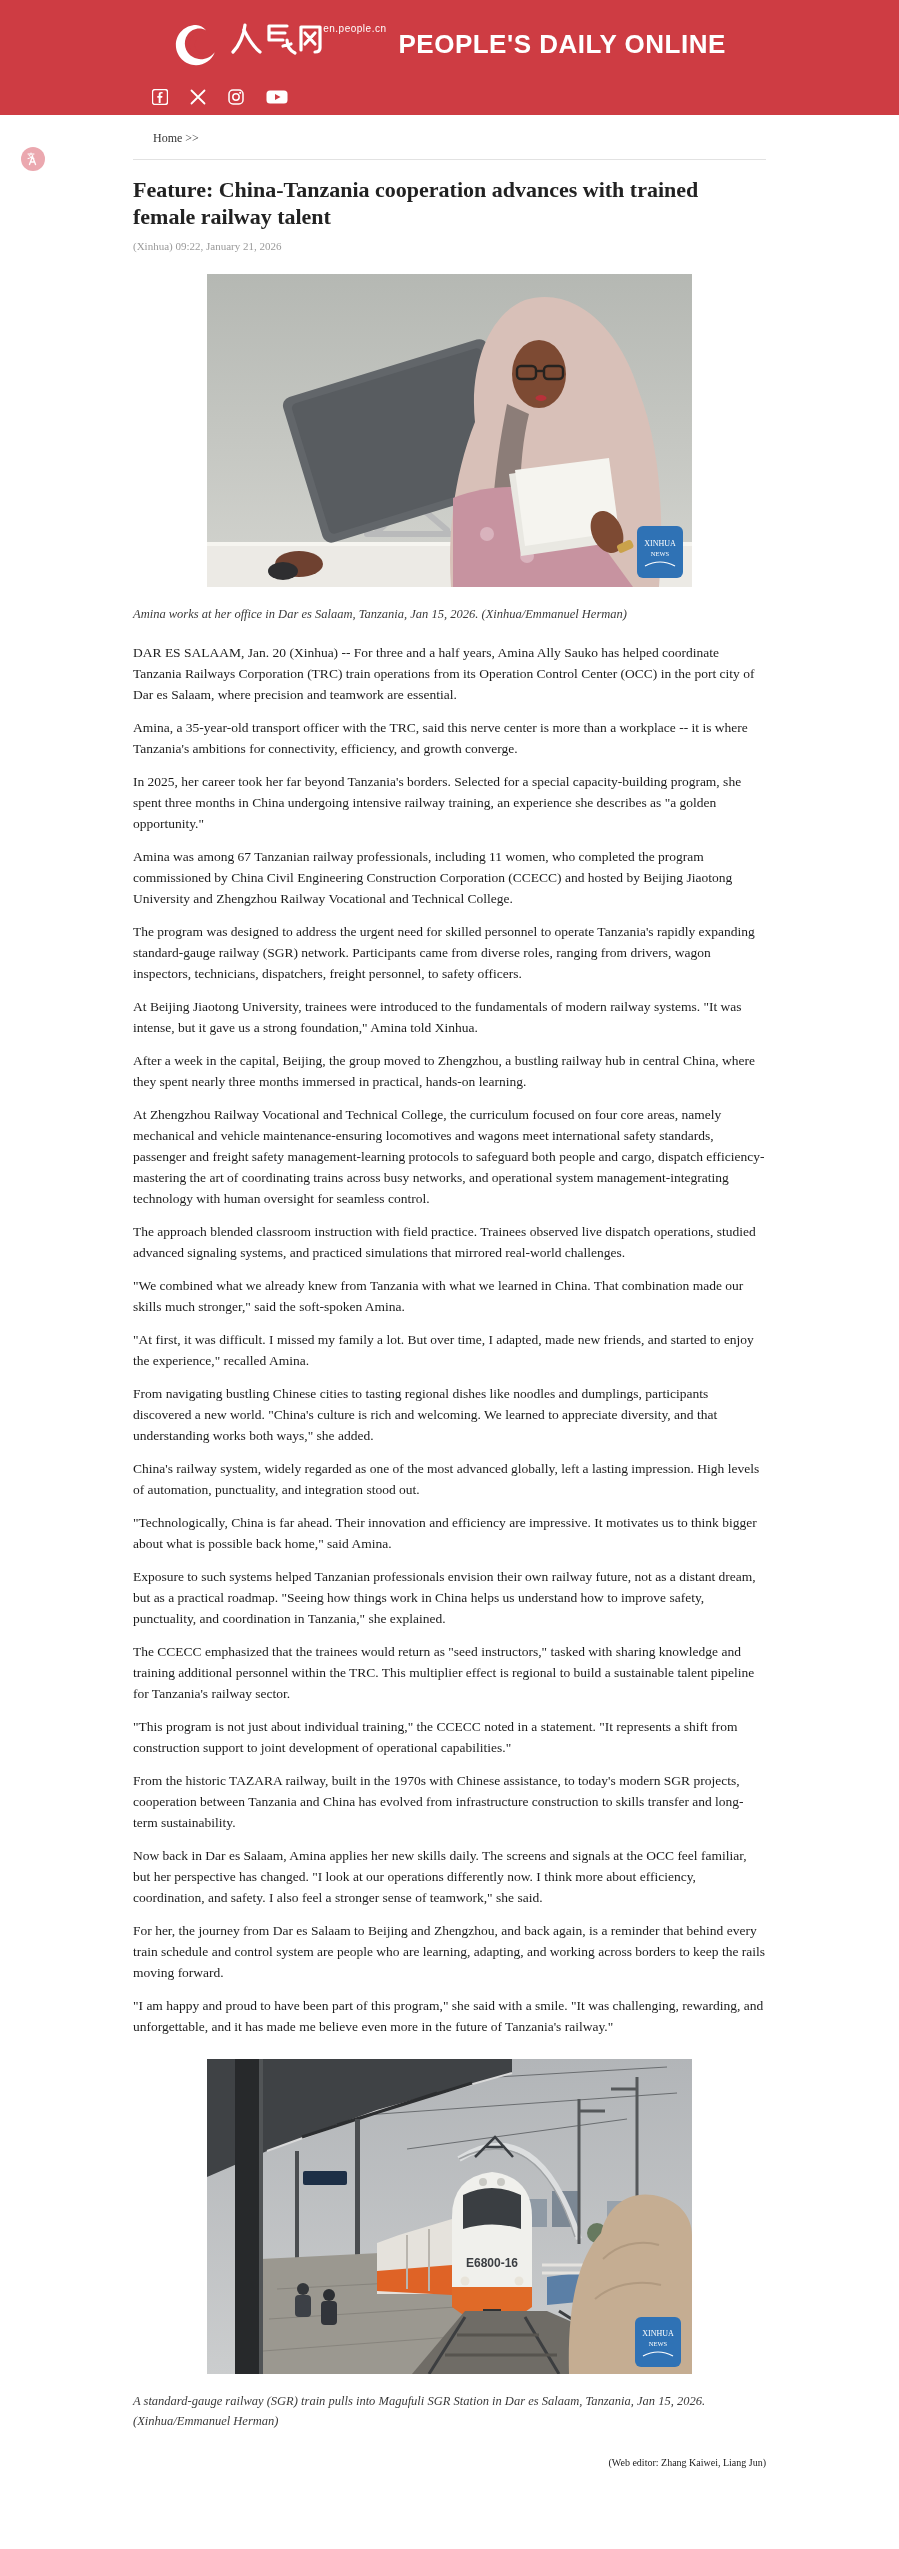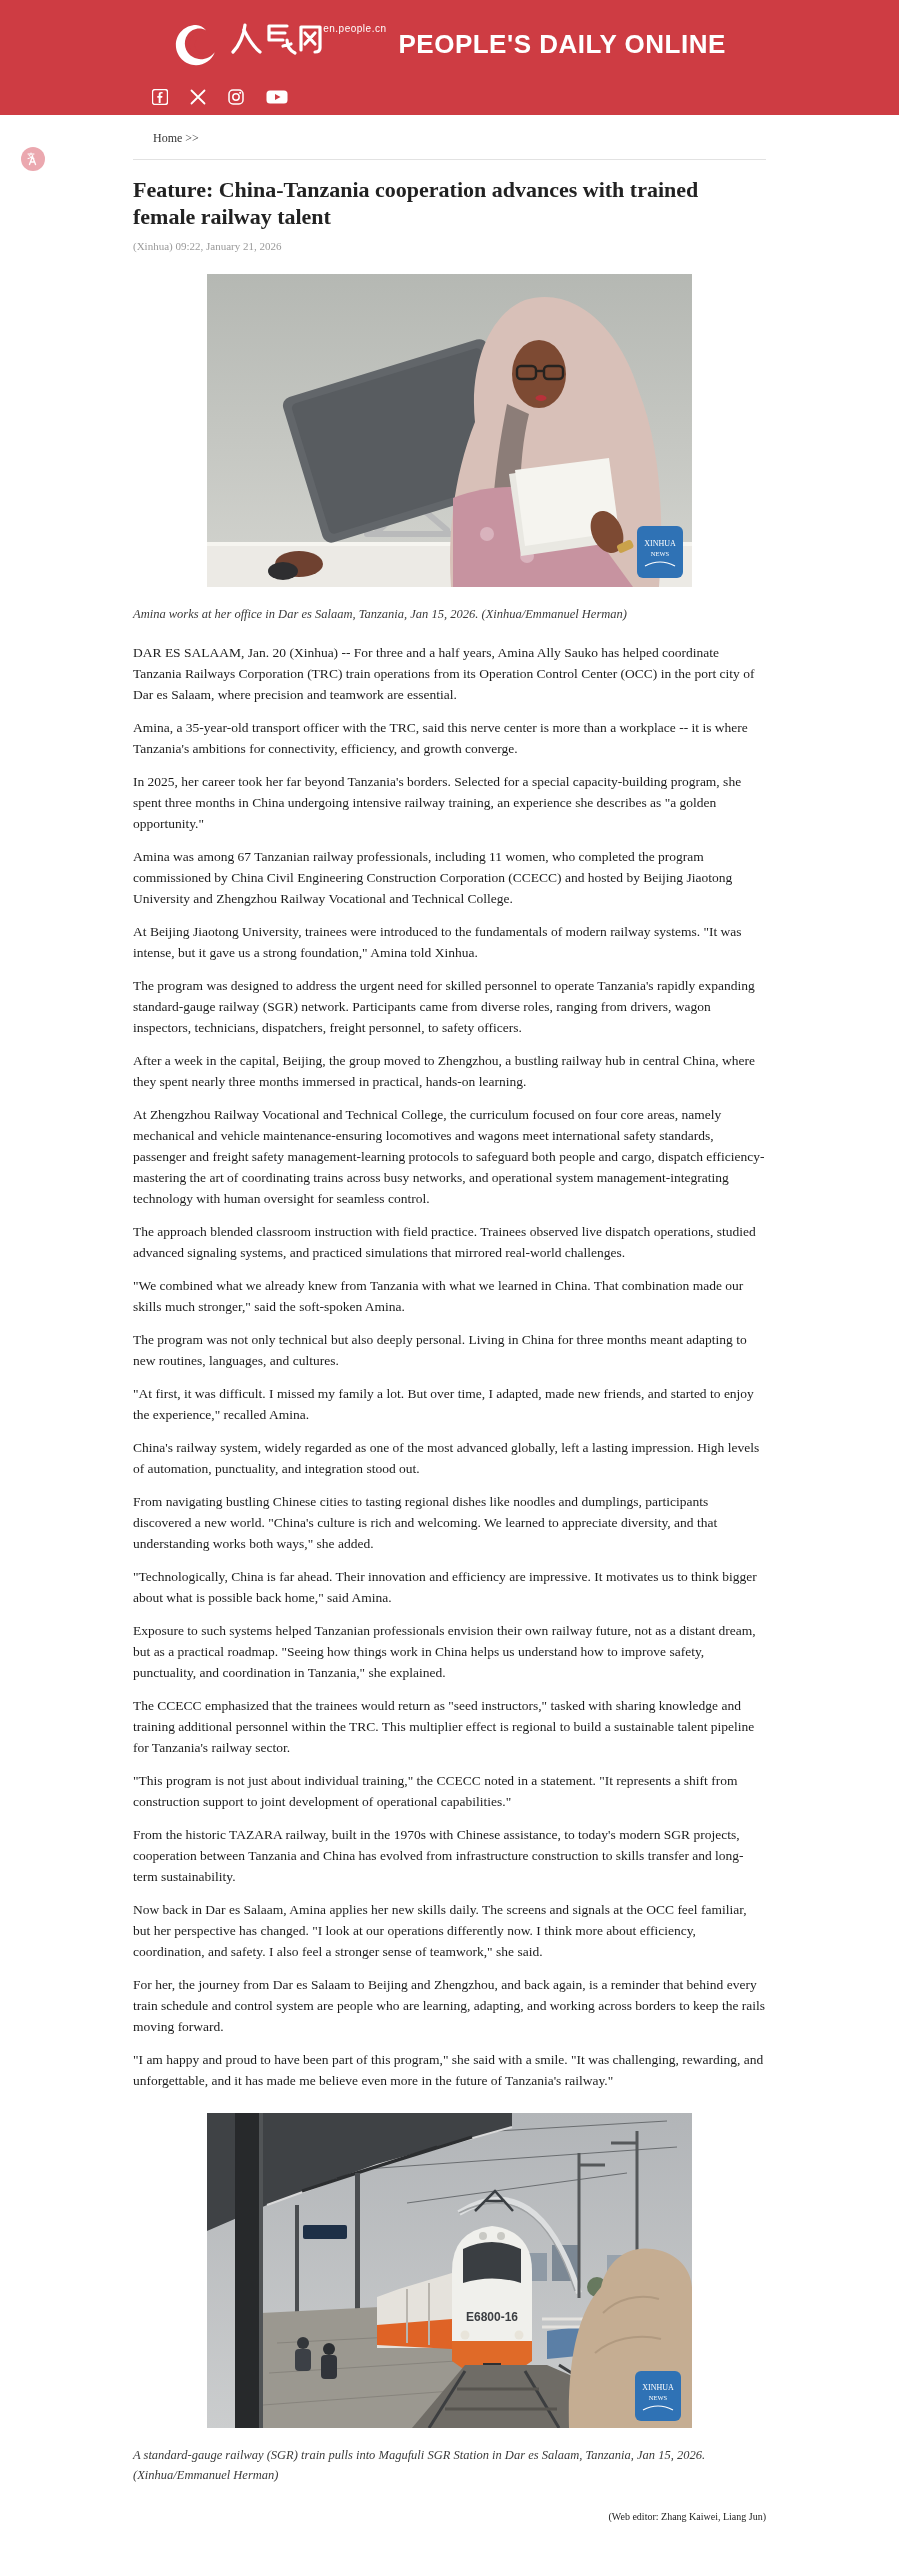--- a/index.html
+++ b/index.html
@@ -169,8 +169,8 @@
       <p>Amina, a 35-year-old transport officer with the TRC, said this nerve center is more than a workplace -- it is where Tanzania's ambitions for connectivity, efficiency, and growth converge.</p>
       <p>In 2025, her career took her far beyond Tanzania's borders. Selected for a special capacity-building program, she spent three months in China undergoing intensive railway training, an experience she describes as "a golden opportunity."</p>
       <p>Amina was among 67 Tanzanian railway professionals, including 11 women, who completed the program commissioned by China Civil Engineering Construction Corporation (CCECC) and hosted by Beijing Jiaotong University and Zhengzhou Railway Vocational and Technical College.</p>
+      <p>The program was designed to address the urgent need for skilled personnel to operate Tanzania's rapidly expanding standard-gauge railway (SGR) network. Participants came from diverse roles, ranging from drivers, wagon inspectors, technicians, dispatchers, freight personnel, to safety officers.</p>
       <p>At Beijing Jiaotong University, trainees were introduced to the fundamentals of modern railway systems. "It was intense, but it gave us a strong foundation," Amina told Xinhua.</p>
-      <p>The program was designed to address the urgent need for skilled personnel to operate Tanzania's rapidly expanding standard-gauge railway (SGR) network. Participants came from diverse roles, ranging from drivers, wagon inspectors, technicians, dispatchers, freight personnel, to safety officers.</p>
       <p>After a week in the capital, Beijing, the group moved to Zhengzhou, a bustling railway hub in central China, where they spent nearly three months immersed in practical, hands-on learning.</p>
       <p>At Zhengzhou Railway Vocational and Technical College, the curriculum focused on four core areas, namely mechanical and vehicle maintenance-ensuring locomotives and wagons meet international safety standards, passenger and freight safety management-learning protocols to safeguard both people and cargo, dispatch efficiency-mastering the art of coordinating trains across busy networks, and operational system management-integrating technology with human oversight for seamless control.</p>
       <p>The approach blended classroom instruction with field practice. Trainees observed live dispatch operations, studied advanced signaling systems, and practiced simulations that mirrored real-world challenges.</p>

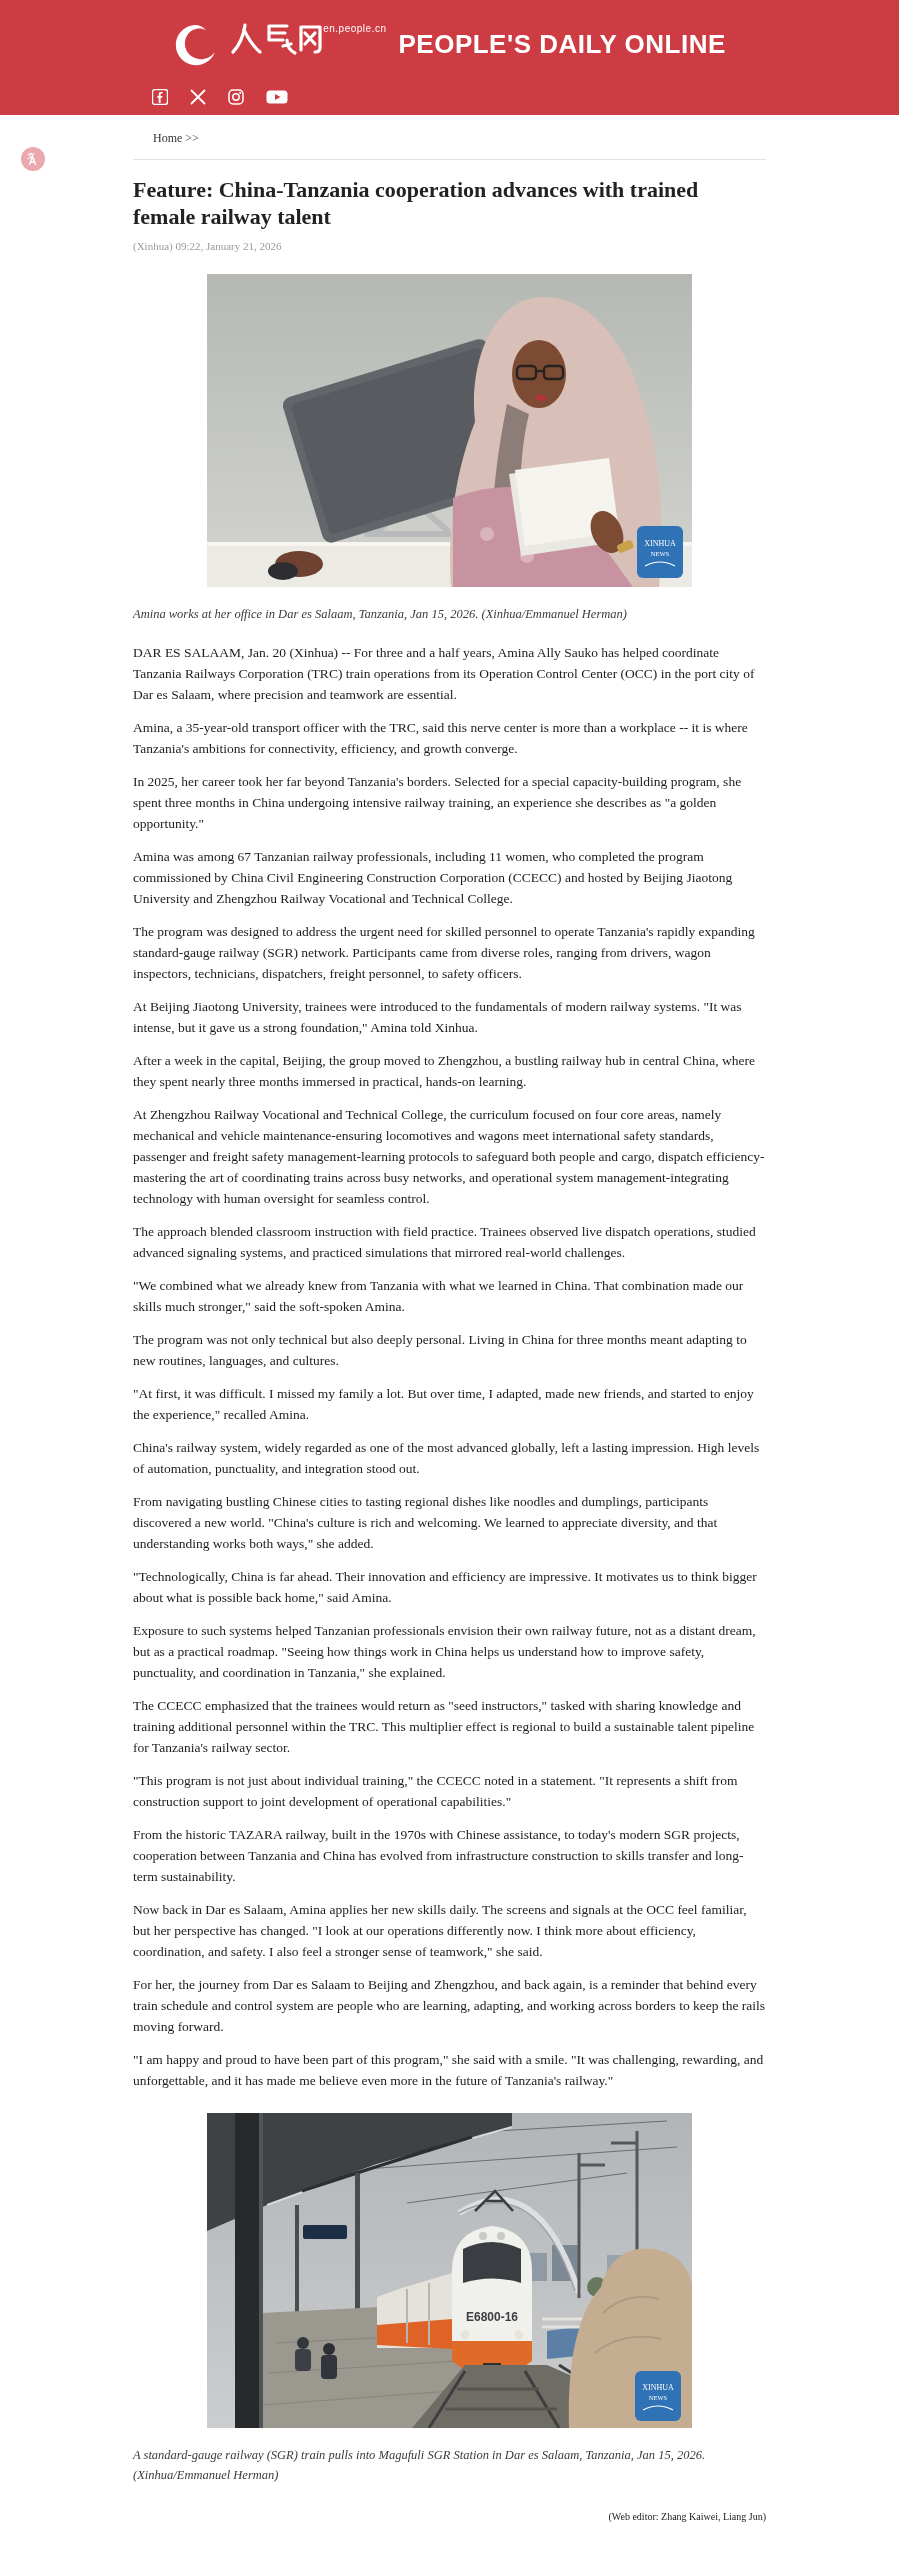--- a/index.html
+++ b/index.html
@@ -175,7 +175,6 @@
       <p>At Zhengzhou Railway Vocational and Technical College, the curriculum focused on four core areas, namely mechanical and vehicle maintenance-ensuring locomotives and wagons meet international safety standards, passenger and freight safety management-learning protocols to safeguard both people and cargo, dispatch efficiency-mastering the art of coordinating trains across busy networks, and operational system management-integrating technology with human oversight for seamless control.</p>
       <p>The approach blended classroom instruction with field practice. Trainees observed live dispatch operations, studied advanced signaling systems, and practiced simulations that mirrored real-world challenges.</p>
       <p>"We combined what we already knew from Tanzania with what we learned in China. That combination made our skills much stronger," said the soft-spoken Amina.</p>
-      <p>The program was not only technical but also deeply personal. Living in China for three months meant adapting to new routines, languages, and cultures.</p>
       <p>"At first, it was difficult. I missed my family a lot. But over time, I adapted, made new friends, and started to enjoy the experience," recalled Amina.</p>
       <p>China's railway system, widely regarded as one of the most advanced globally, left a lasting impression. High levels of automation, punctuality, and integration stood out.</p>
       <p>From navigating bustling Chinese cities to tasting regional dishes like noodles and dumplings, participants discovered a new world. "China's culture is rich and welcoming. We learned to appreciate diversity, and that understanding works both ways," she added.</p>

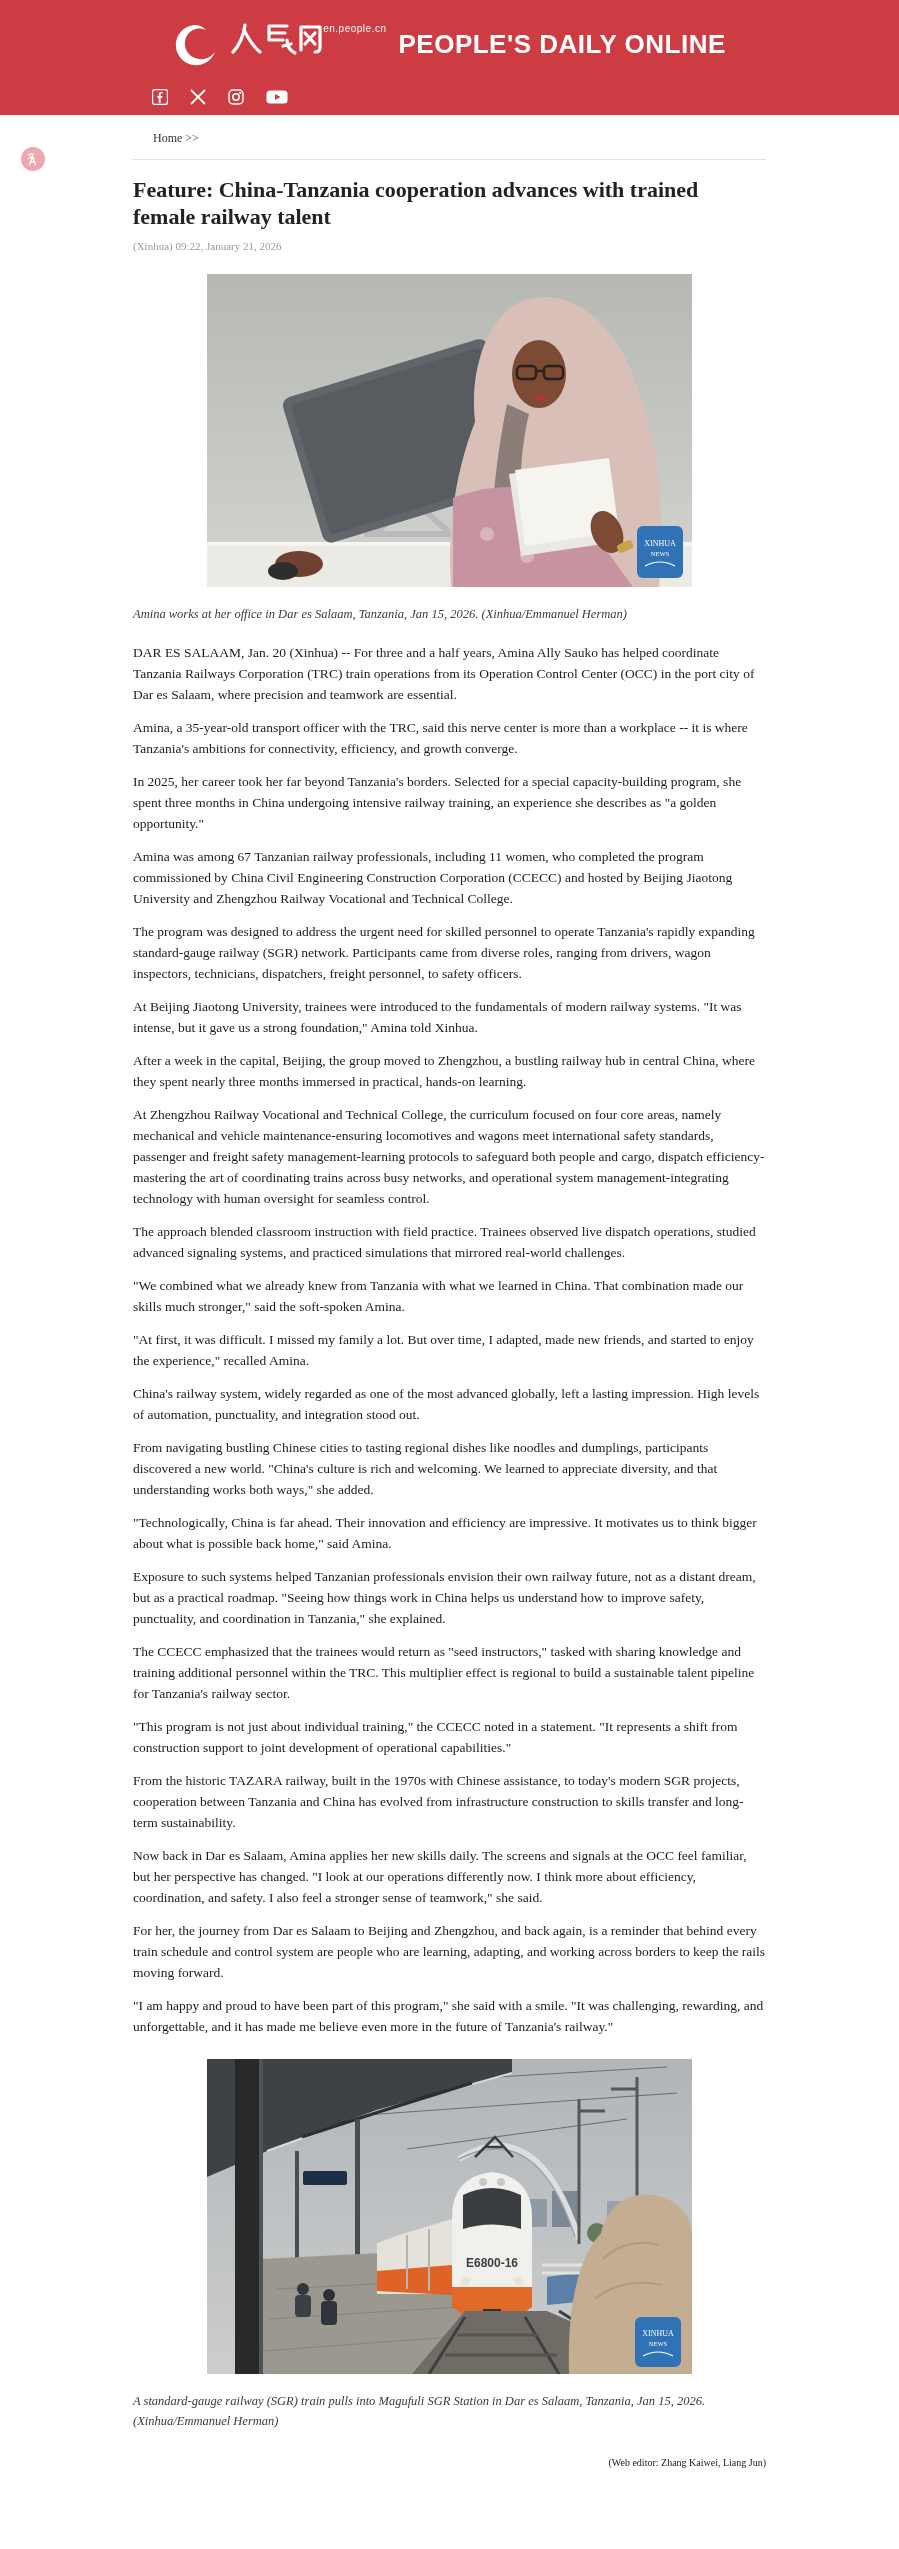--- a/index.html
+++ b/index.html
@@ -176,8 +176,8 @@
       <p>The approach blended classroom instruction with field practice. Trainees observed live dispatch operations, studied advanced signaling systems, and practiced simulations that mirrored real-world challenges.</p>
       <p>"We combined what we already knew from Tanzania with what we learned in China. That combination made our skills much stronger," said the soft-spoken Amina.</p>
       <p>"At first, it was difficult. I missed my family a lot. But over time, I adapted, made new friends, and started to enjoy the experience," recalled Amina.</p>
+      <p>From navigating bustling Chinese cities to tasting regional dishes like noodles and dumplings, participants discovered a new world. "China's culture is rich and welcoming. We learned to appreciate diversity, and that understanding works both ways," she added.</p>
       <p>China's railway system, widely regarded as one of the most advanced globally, left a lasting impression. High levels of automation, punctuality, and integration stood out.</p>
-      <p>From navigating bustling Chinese cities to tasting regional dishes like noodles and dumplings, participants discovered a new world. "China's culture is rich and welcoming. We learned to appreciate diversity, and that understanding works both ways," she added.</p>
       <p>"Technologically, China is far ahead. Their innovation and efficiency are impressive. It motivates us to think bigger about what is possible back home," said Amina.</p>
       <p>Exposure to such systems helped Tanzanian professionals envision their own railway future, not as a distant dream, but as a practical roadmap. "Seeing how things work in China helps us understand how to improve safety, punctuality, and coordination in Tanzania," she explained.</p>
       <p>The CCECC emphasized that the trainees would return as "seed instructors," tasked with sharing knowledge and training additional personnel within the TRC. This multiplier effect is regional to build a sustainable talent pipeline for Tanzania's railway sector.</p>

